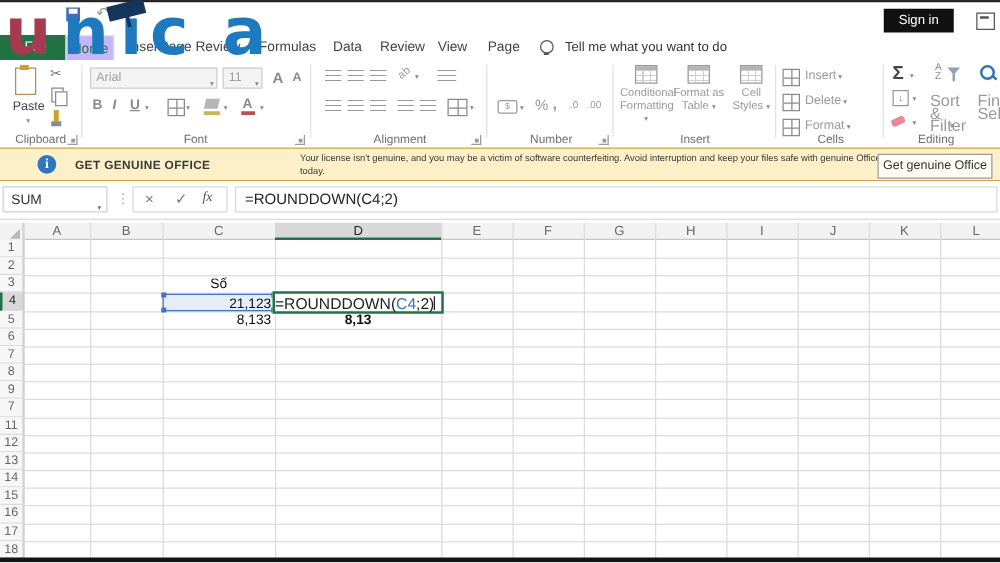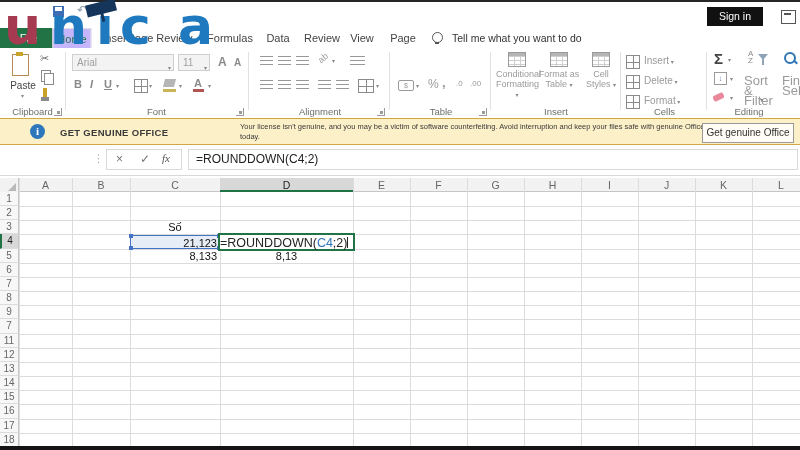--- a/index.html
+++ b/index.html
@@ -232,7 +232,7 @@
       <div class="abs gray" style="left:50px;top:27px;font-size:13px;font-weight:bold;">,</div>
       <div class="abs gray" style="left:64px;top:31px;font-size:8px;">.0</div>
       <div class="abs gray" style="left:78px;top:31px;font-size:8px;">.00</div>
-      <div class="grp-label">Table</div>
+      <div class="grp-label">Number</div>
       <div class="launcher"></div>
     </div>
     <div class="gdiv" style="left:490px;"></div>

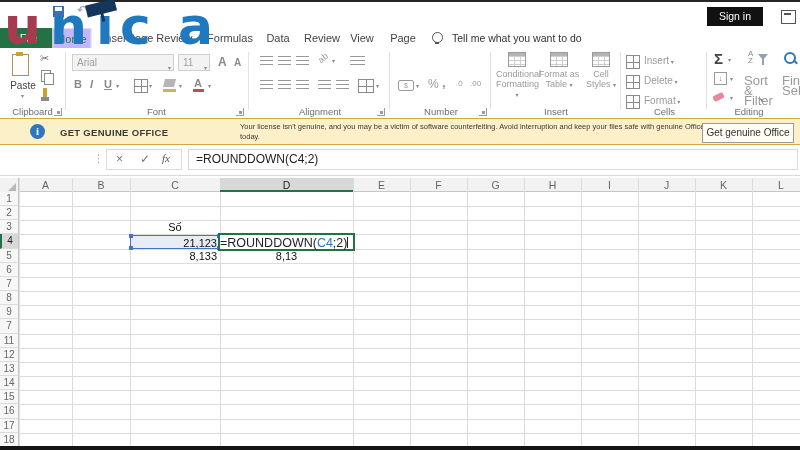--- a/index.html
+++ b/index.html
@@ -294,6 +294,10 @@
   </div>
 
   <div class="fbar">
+    <div class="namebox">
+      <span>SUM</span>
+      <span class="dd">▾</span>
+    </div>
     <div class="fdots">⋮</div>
     <div class="fbtns">
       <span class="fx-x">×</span>

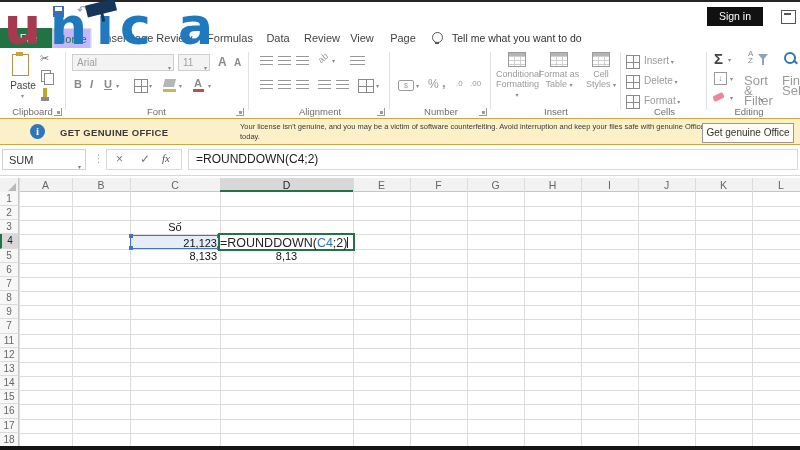--- a/index.html
+++ b/index.html
@@ -383,7 +383,7 @@
       <div class="rowhdr" style="top: 254.822px; height: 14.166px; line-height: 14.166px; border-bottom: 1px solid rgb(220, 220, 220); border-right: 1px solid rgb(198, 198, 198); background: rgb(247, 247, 247);">18</div>
       <div class="cell" style="left: 130px; top: 42.332px; width: 90px; height: 14.166px; line-height: 14.166px; text-align: center; padding-right: 0px; padding-left: 0px; box-sizing: border-box;">Số</div>
       <div class="cell" style="left: 130px; top: 70.664px; width: 90px; height: 14.166px; line-height: 14.166px; text-align: right; padding-right: 3px; padding-left: 0px; box-sizing: border-box;">8,133</div>
-      <div class="cell" style="left: 220px; top: 70.664px; width: 133px; height: 14.166px; line-height: 14.166px; text-align: center; padding-right: 0px; padding-left: 0px; box-sizing: border-box;">8,13</div>
+      <div class="cell" style="left: 220px; top: 70.664px; width: 133px; height: 14.166px; line-height: 14.166px; text-align: center; padding-right: 0px; padding-left: 0px; box-sizing: border-box; font-weight: bold;">8,13</div>
     </div>
 
   <div class="bottombar"></div>

